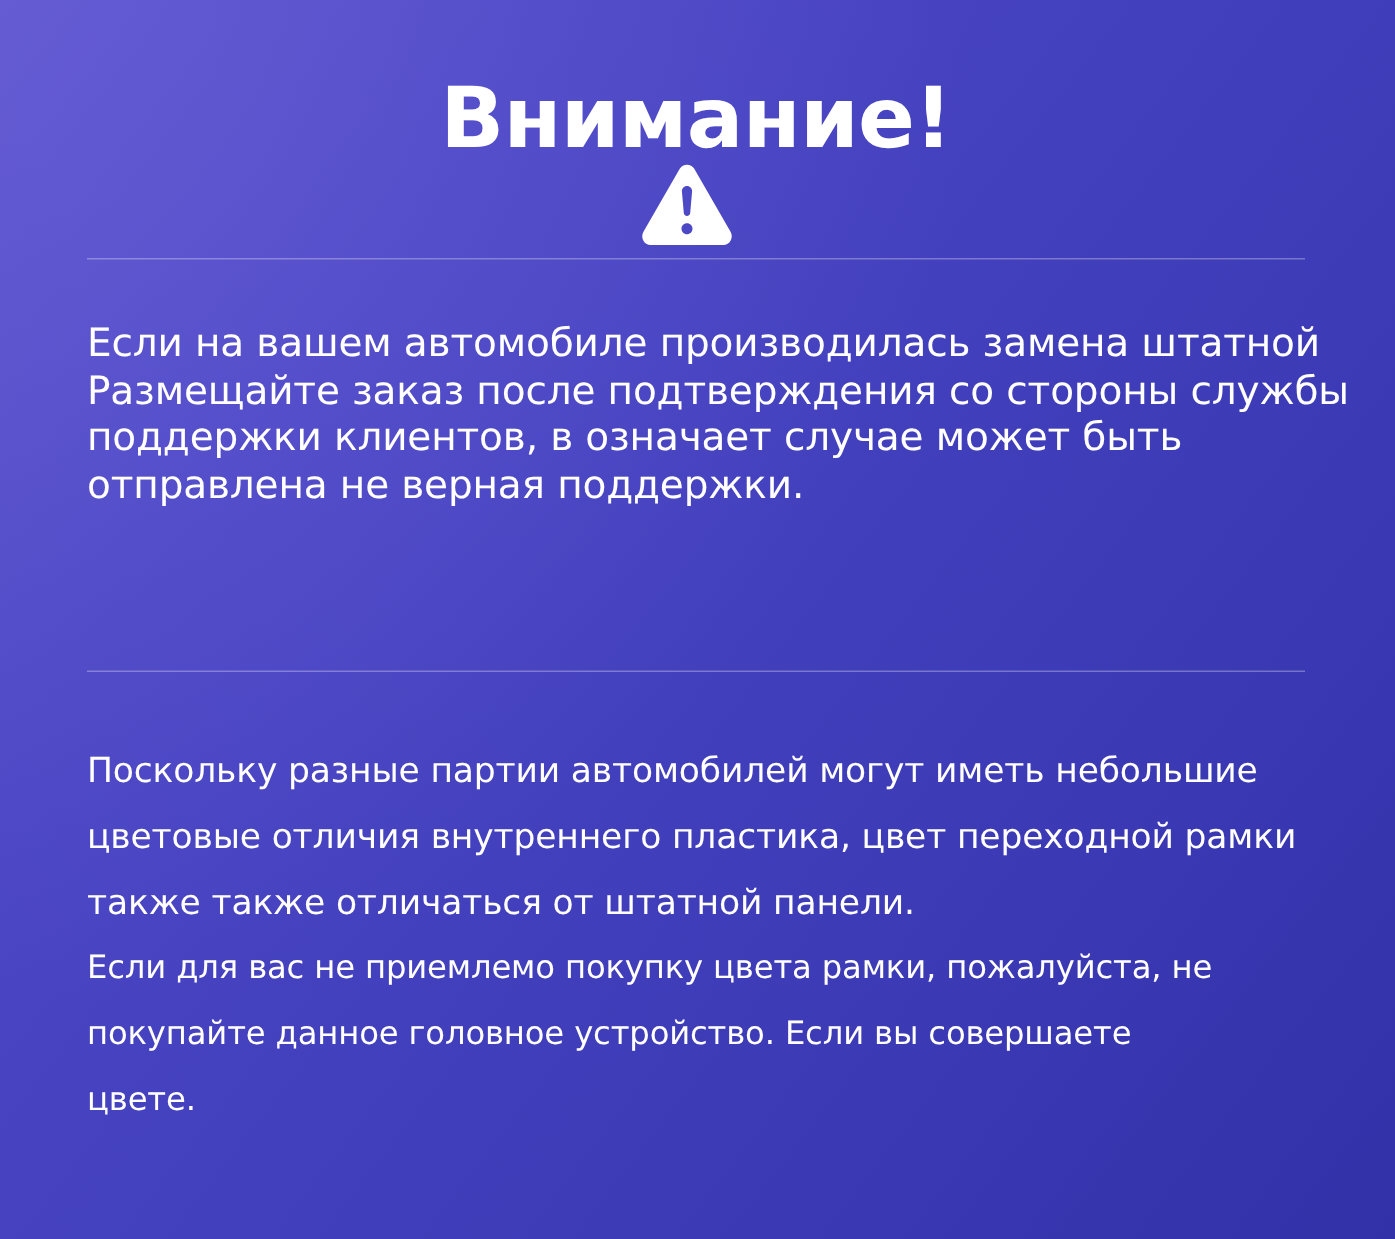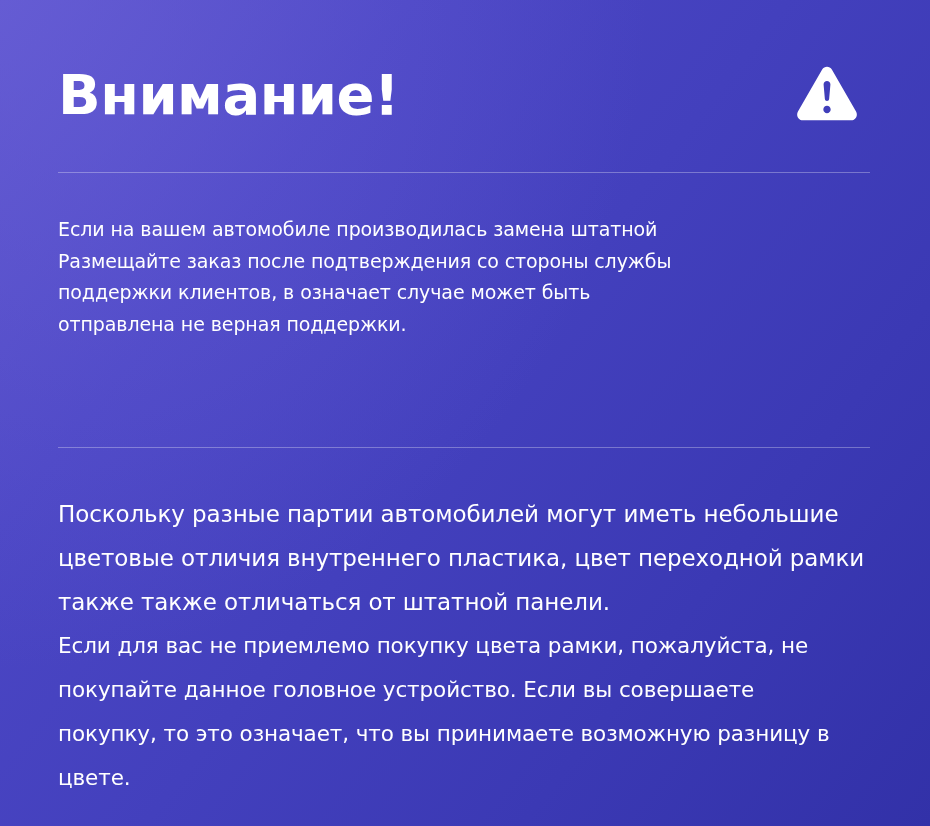--- a/index.html
+++ b/index.html
@@ -36,6 +36,7 @@
     display: flex;
     align-items: center;
     justify-content: space-between;
+    flex-direction: column;
   }
 
   .title {

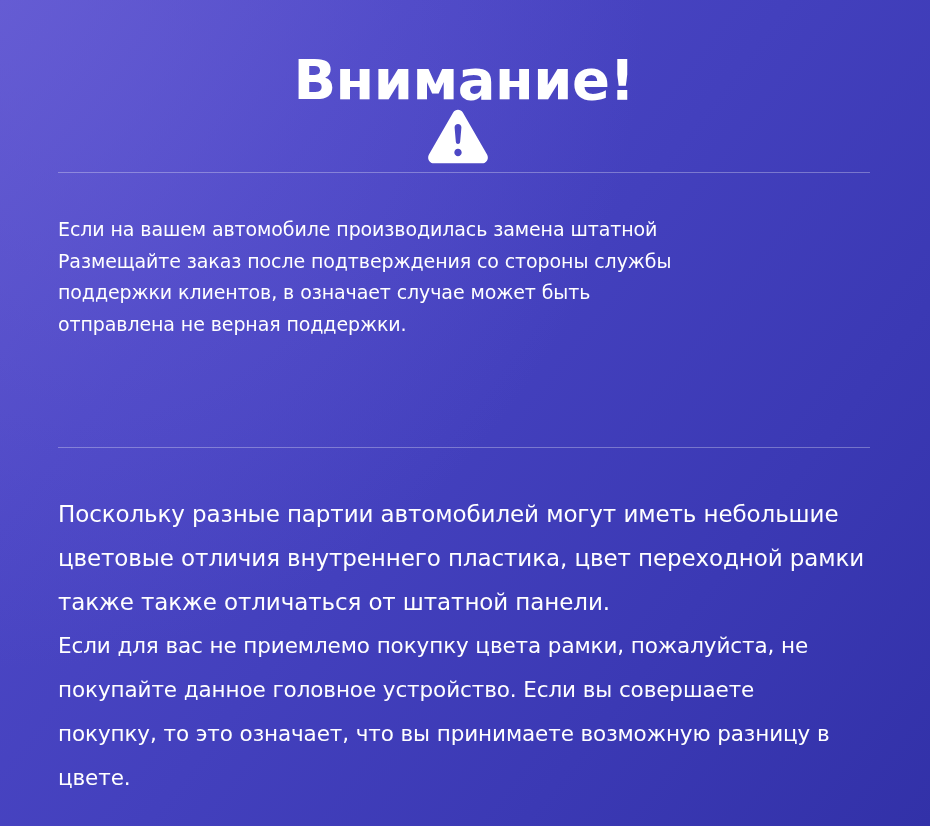--- a/index.html
+++ b/index.html
@@ -81,7 +81,7 @@
 
   .block-one {
     top: 214px;
-    font-size: 19px;
+    font-size: 26px;
     line-height: 31.5px;
     letter-spacing: -0.1px;
   }

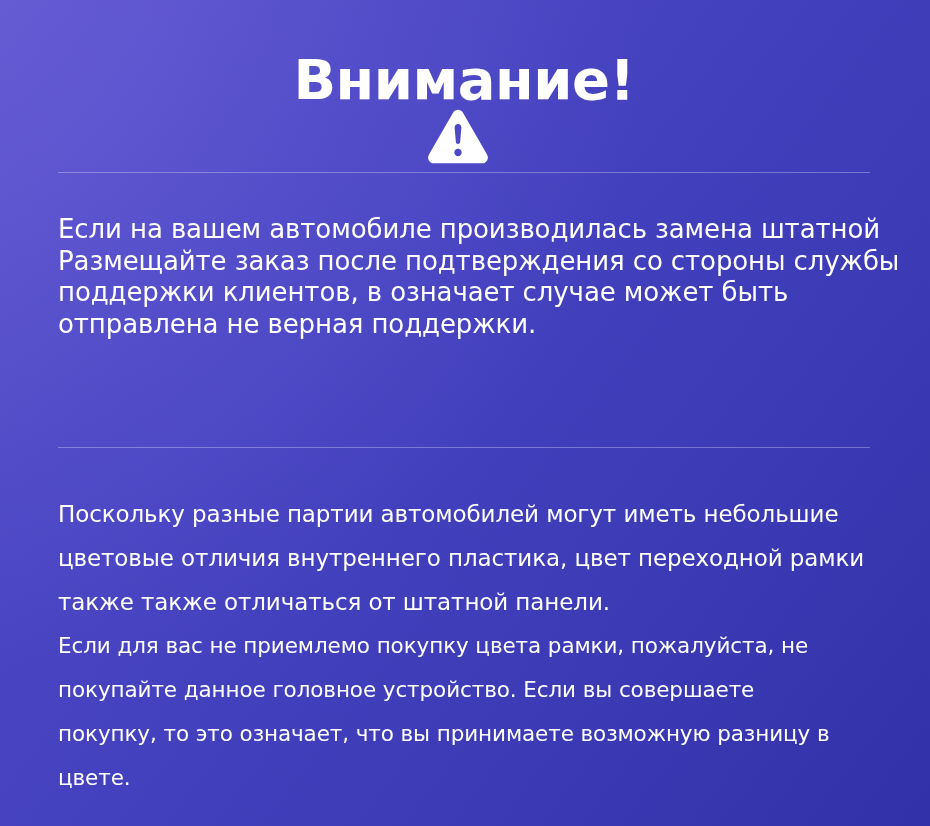--- a/index.html
+++ b/index.html
@@ -140,7 +140,6 @@
   <div class="block block-three">
     <span class="line">Если для вас не приемлемо покупку цвета рамки, пожалуйста, не</span>
     <span class="line">покупайте данное головное устройство. Если вы совершаете</span>
-    <span class="line">покупку, то это означает, что вы принимаете возможную разницу в</span>
     <span class="line">цвете.</span>
   </div>
 

